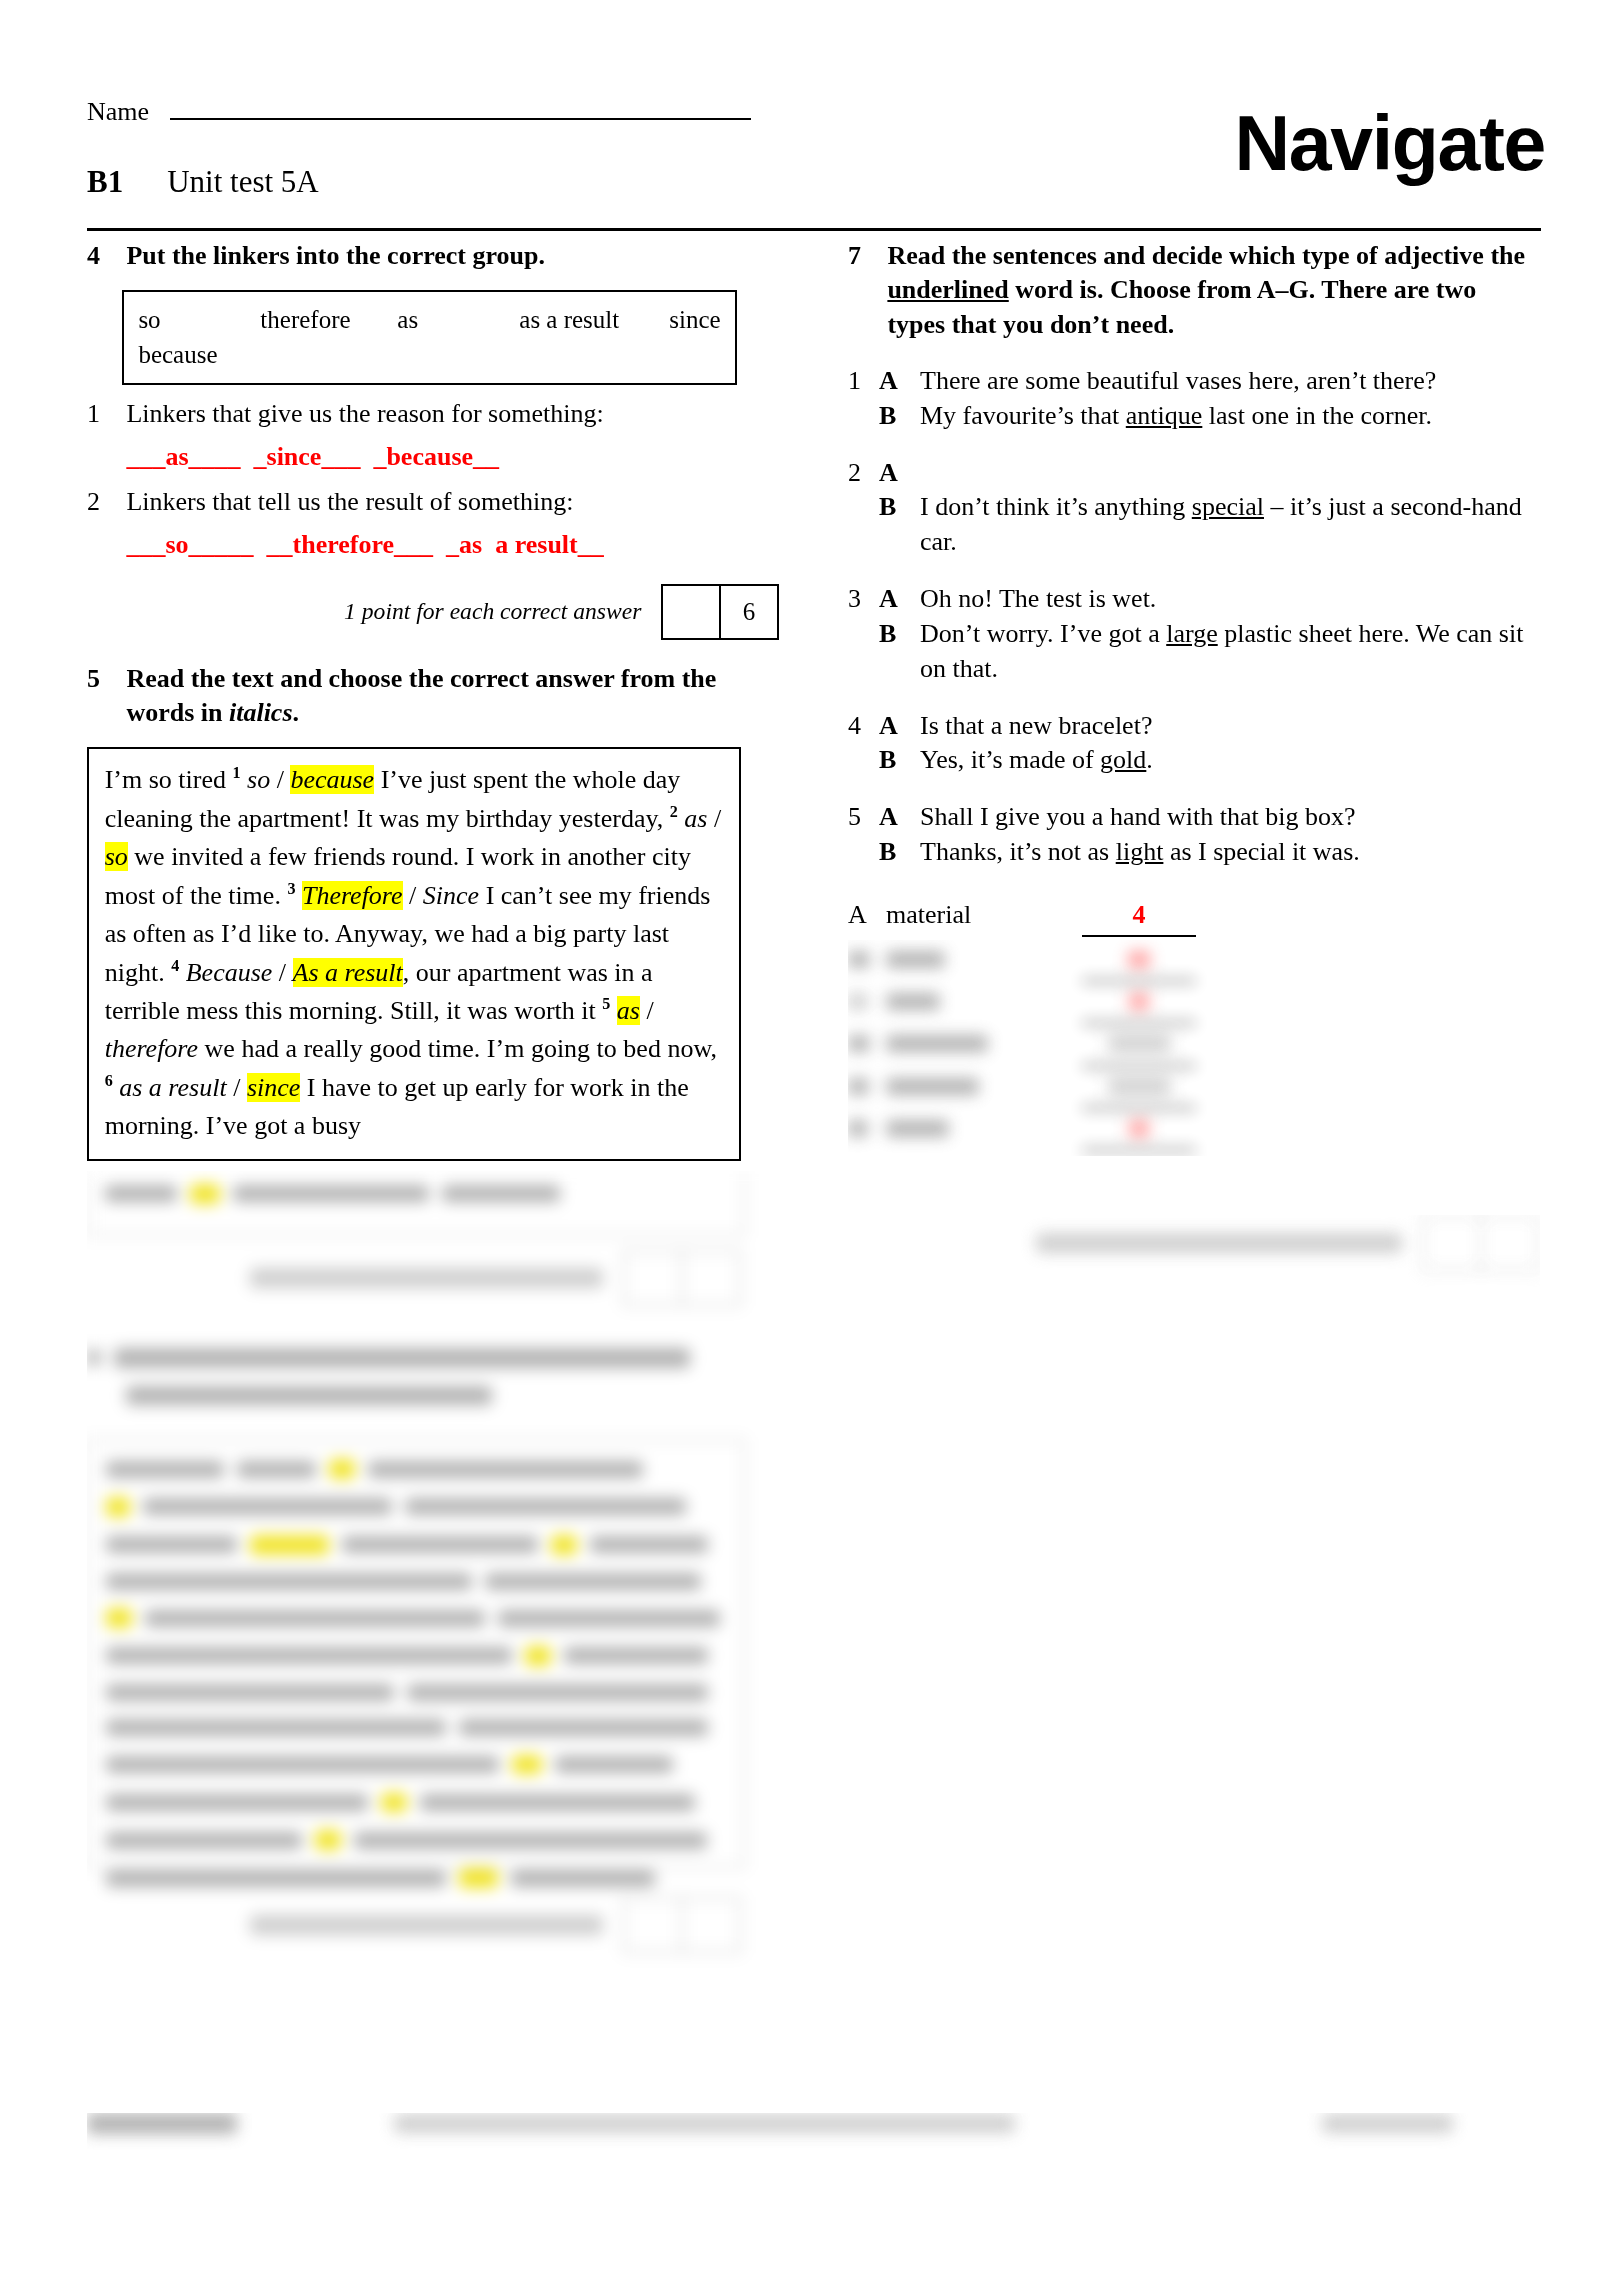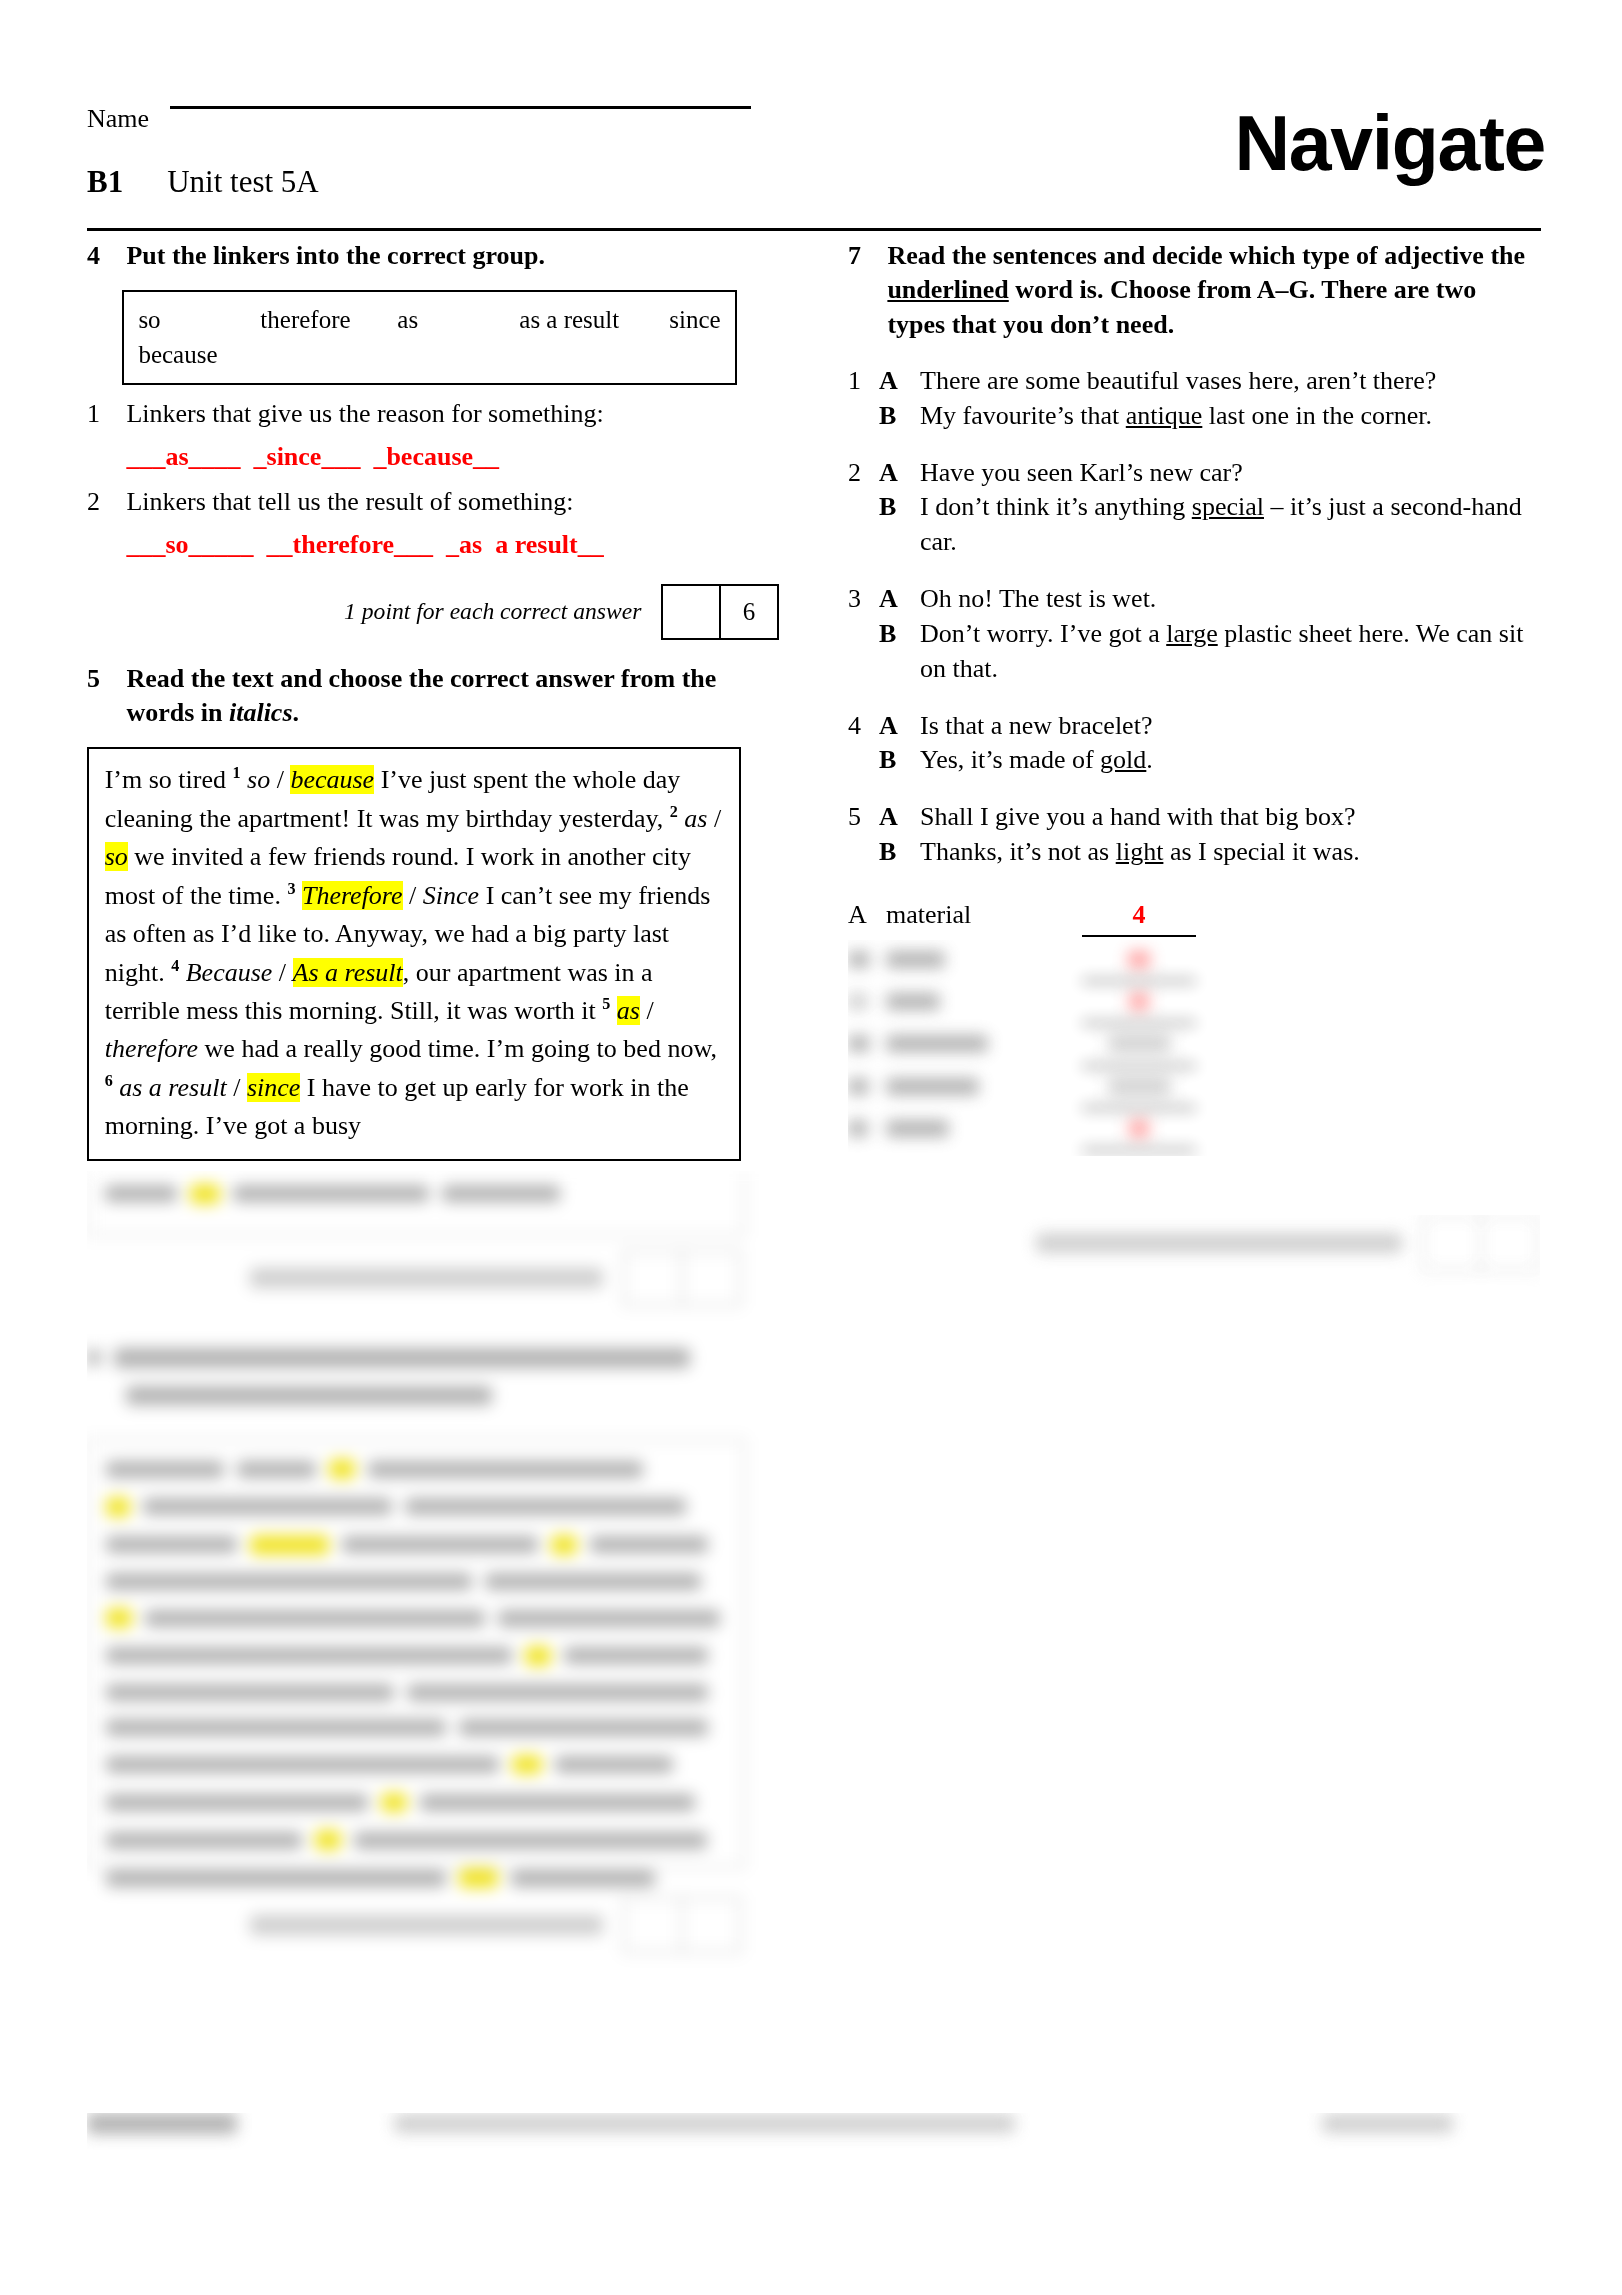--- a/index.html
+++ b/index.html
@@ -15,7 +15,7 @@
   
   .name-row{
     position:absolute; left:87px; top:99px;
-    display:flex; gap:21px;margin-top:7px;
+    display:flex; align-items:flex-end; gap:21px;
   }
   .name-label{font-size:26px;line-height:1;}
   .name-rule{width:581px;height:2.6px;background:#000;margin-bottom:4.6px;}

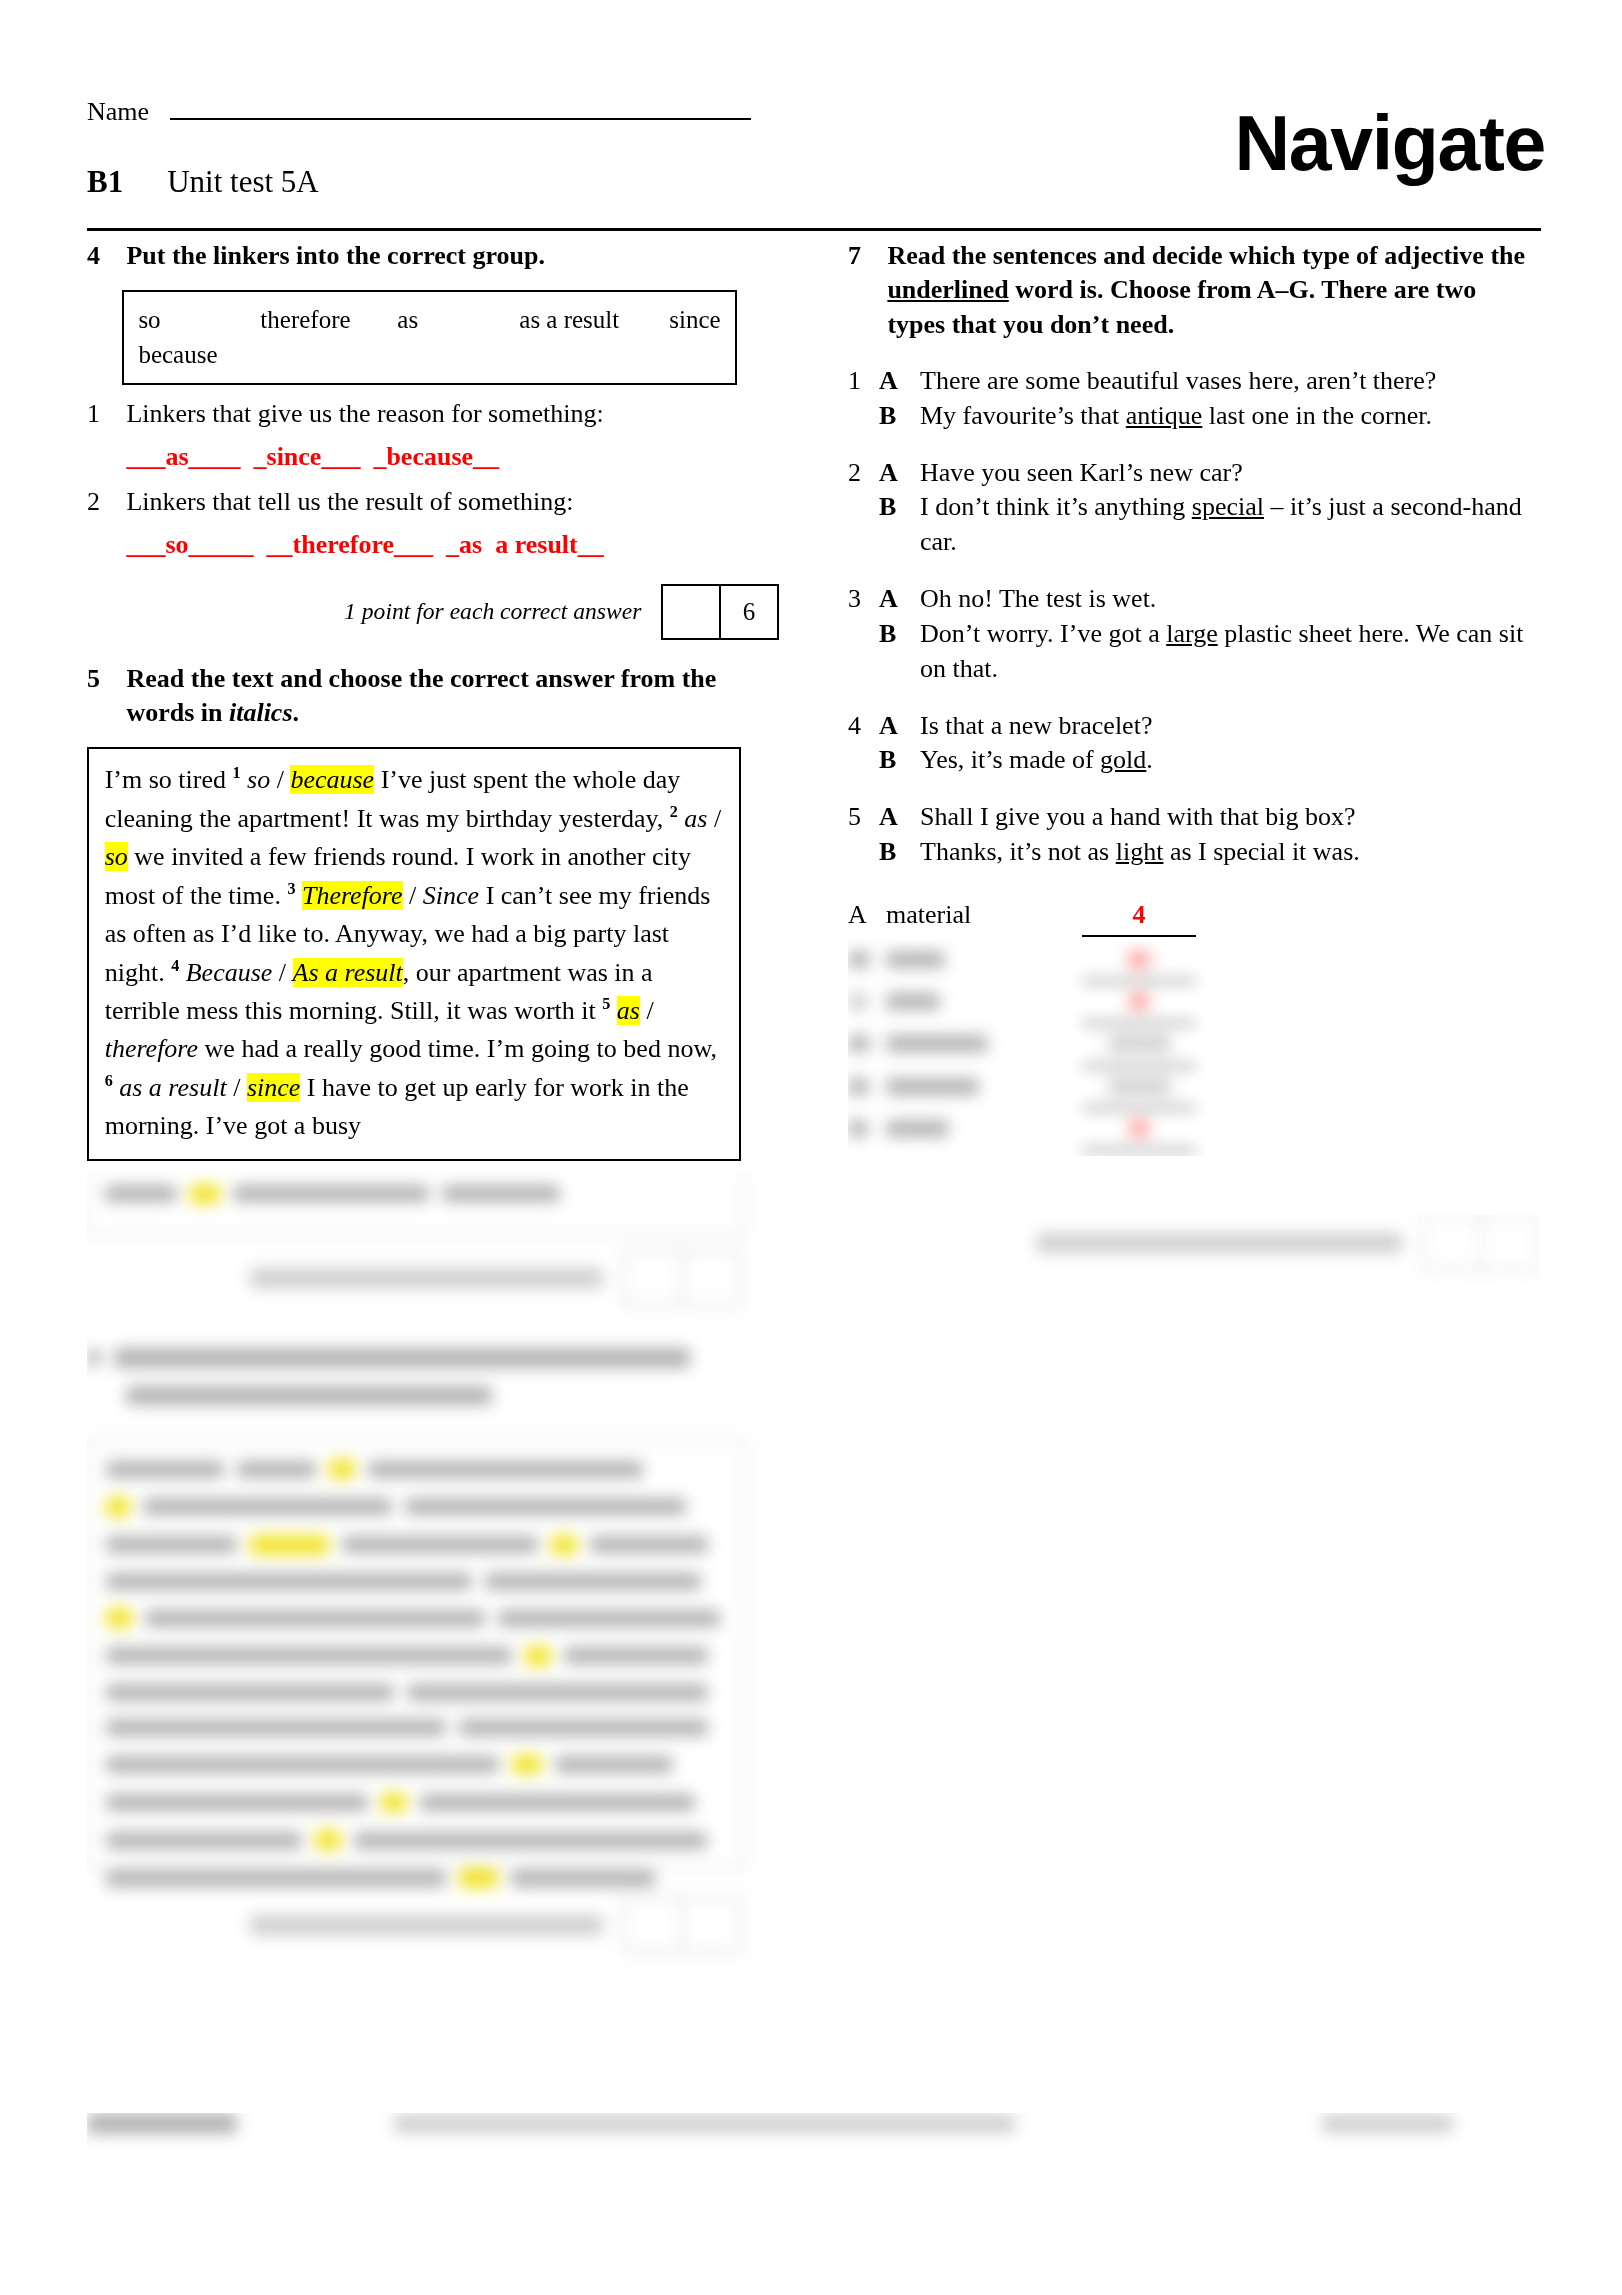--- a/index.html
+++ b/index.html
@@ -227,7 +227,6 @@
           <div class="dlg-row">
             <span class="dlg-num">2</span>
             <span class="dlg-spk">A</span>
-            <span class="dlg-txt"><span>Have you seen Karl’s new car?</span></span>
           </div>
           <div class="dlg-row">
             <span class="dlg-num"></span>

